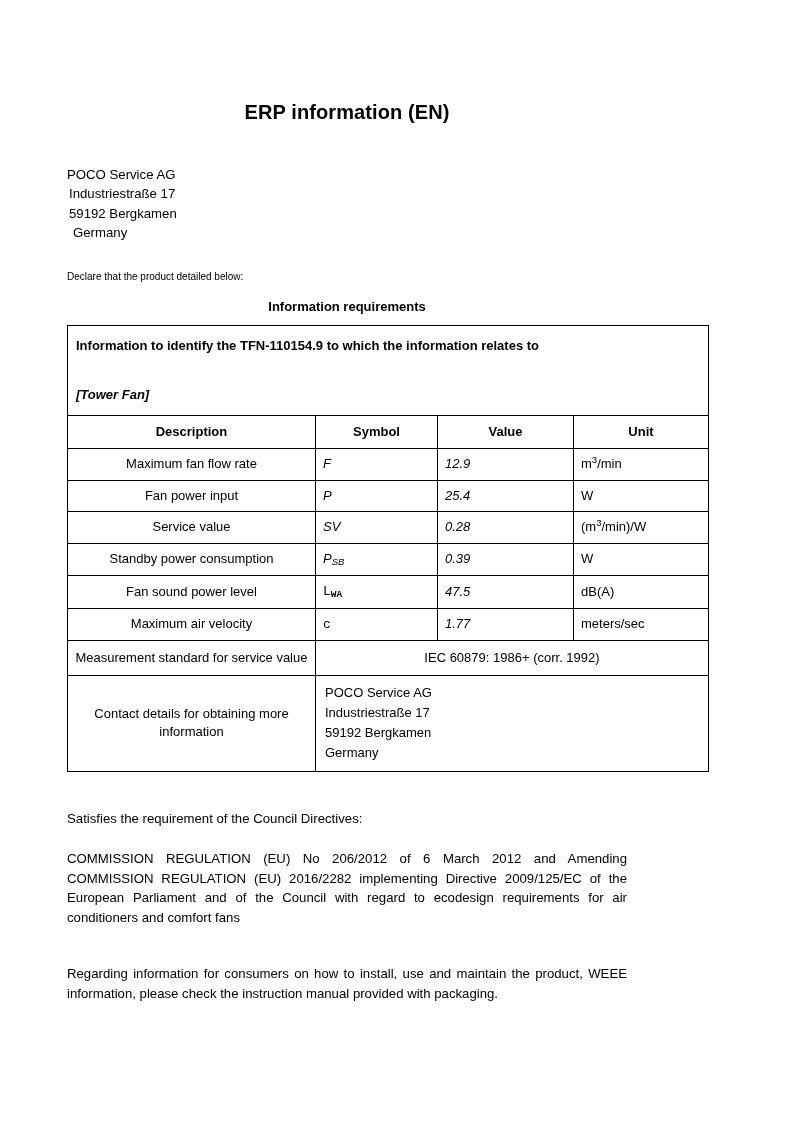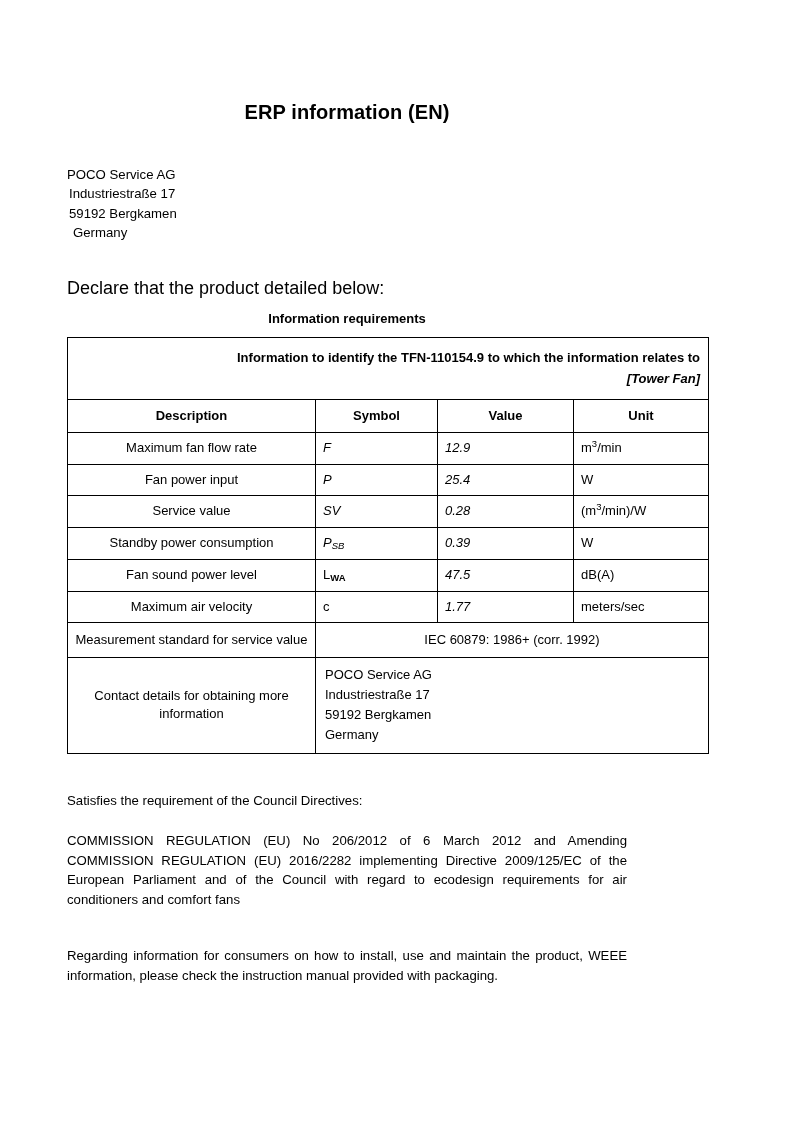--- a/index.html
+++ b/index.html
@@ -53,8 +53,8 @@
   .supplier-lines div.indent4 { padding-left: 6px; }
 
   .declare-line {
-    margin-top: 36px;
-    font-size: 18px;
+    margin-top: 24px;
+    font-size: 10px;
     line-height: 19px;
   }
   .info-req {

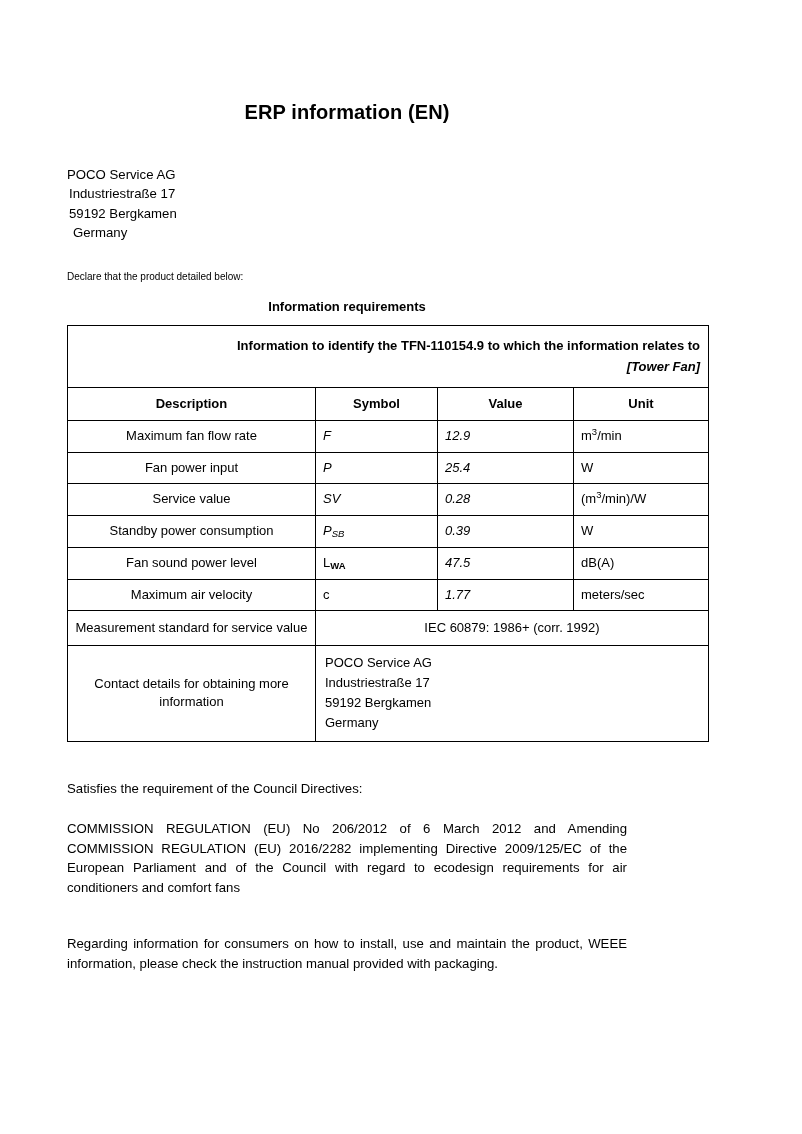--- a/index.html
+++ b/index.html
@@ -82,7 +82,7 @@
     line-height: 18px;
   }
   .hdr-top {
-    text-align: right;
+    text-align: left;
     font-weight: bold;
     line-height: 21px;
     padding: 9px 8px 10px 8px;

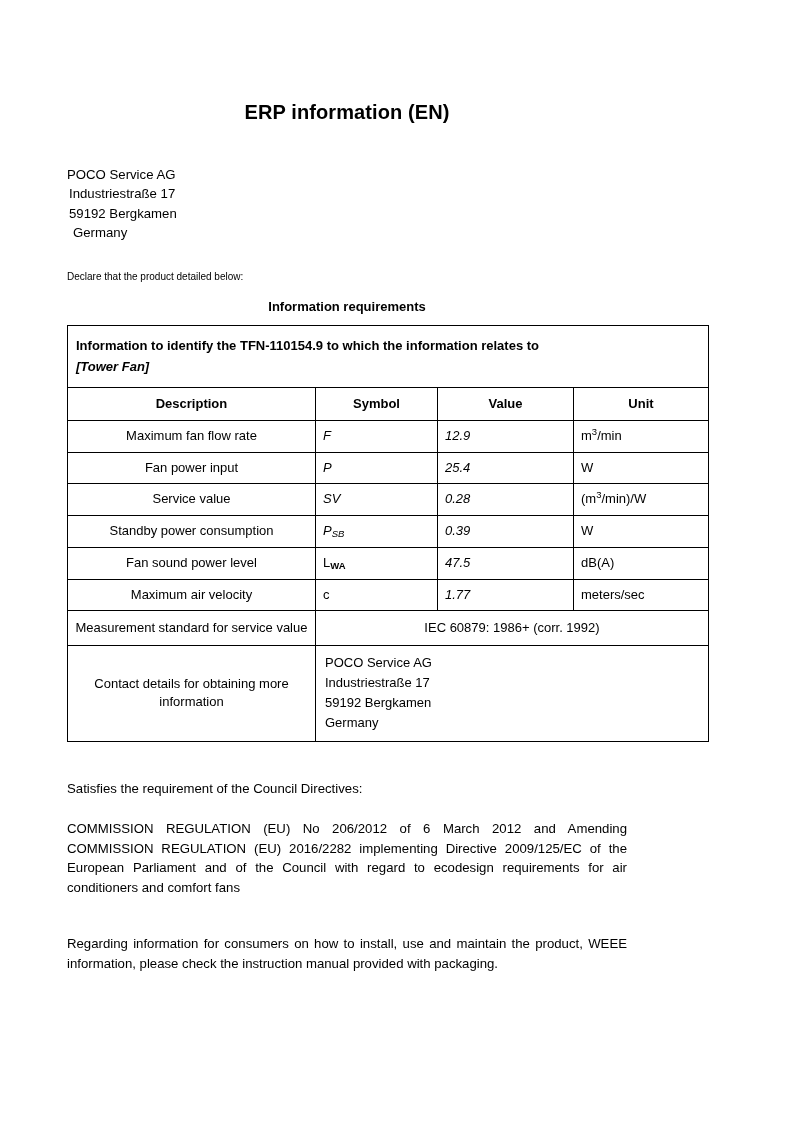--- a/index.html
+++ b/index.html
@@ -90,6 +90,7 @@
   .hdr-top .sub {
     font-style: italic;
     font-weight: bold;
+    margin-top: 28px;
   }
   .col-hdr {
     text-align: center;

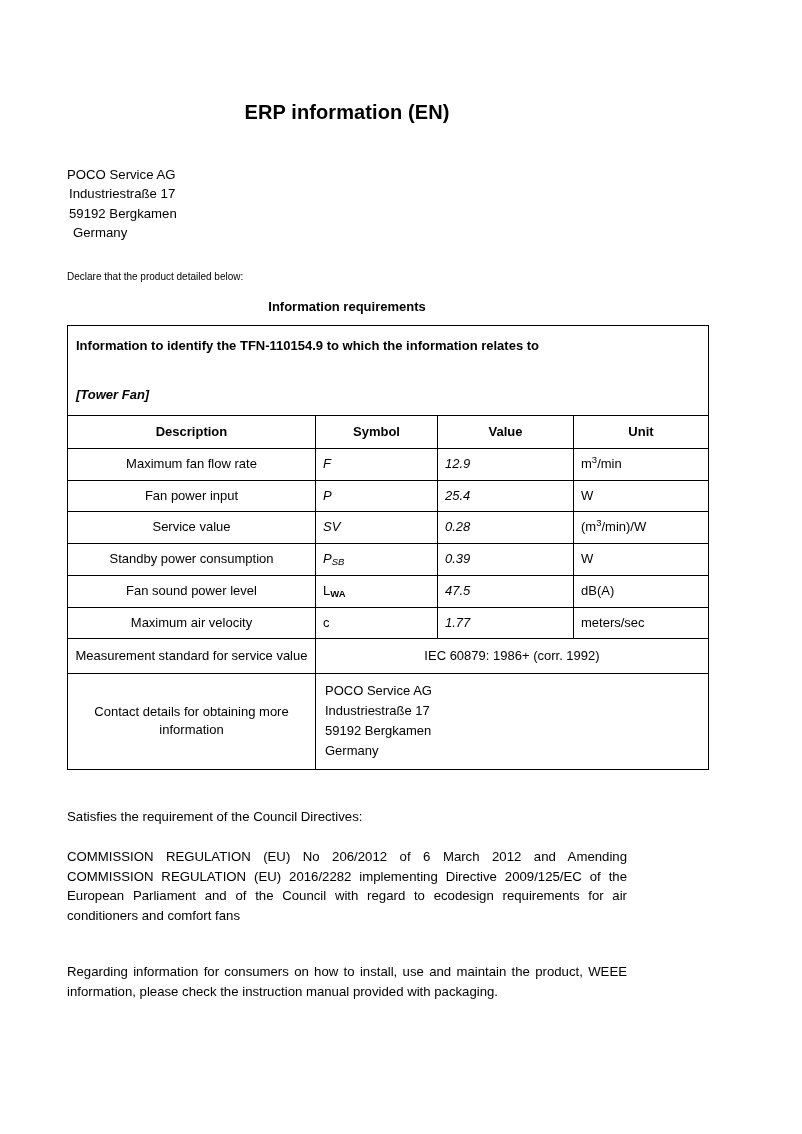--- a/index.html
+++ b/index.html
@@ -106,6 +106,7 @@
   .sym-roman {
     font-style: normal;
     font-size: 13px;
+    font-family: Liberation Mono, monospace;
   }
   .sym sub {
     font-size: 9.5px;

